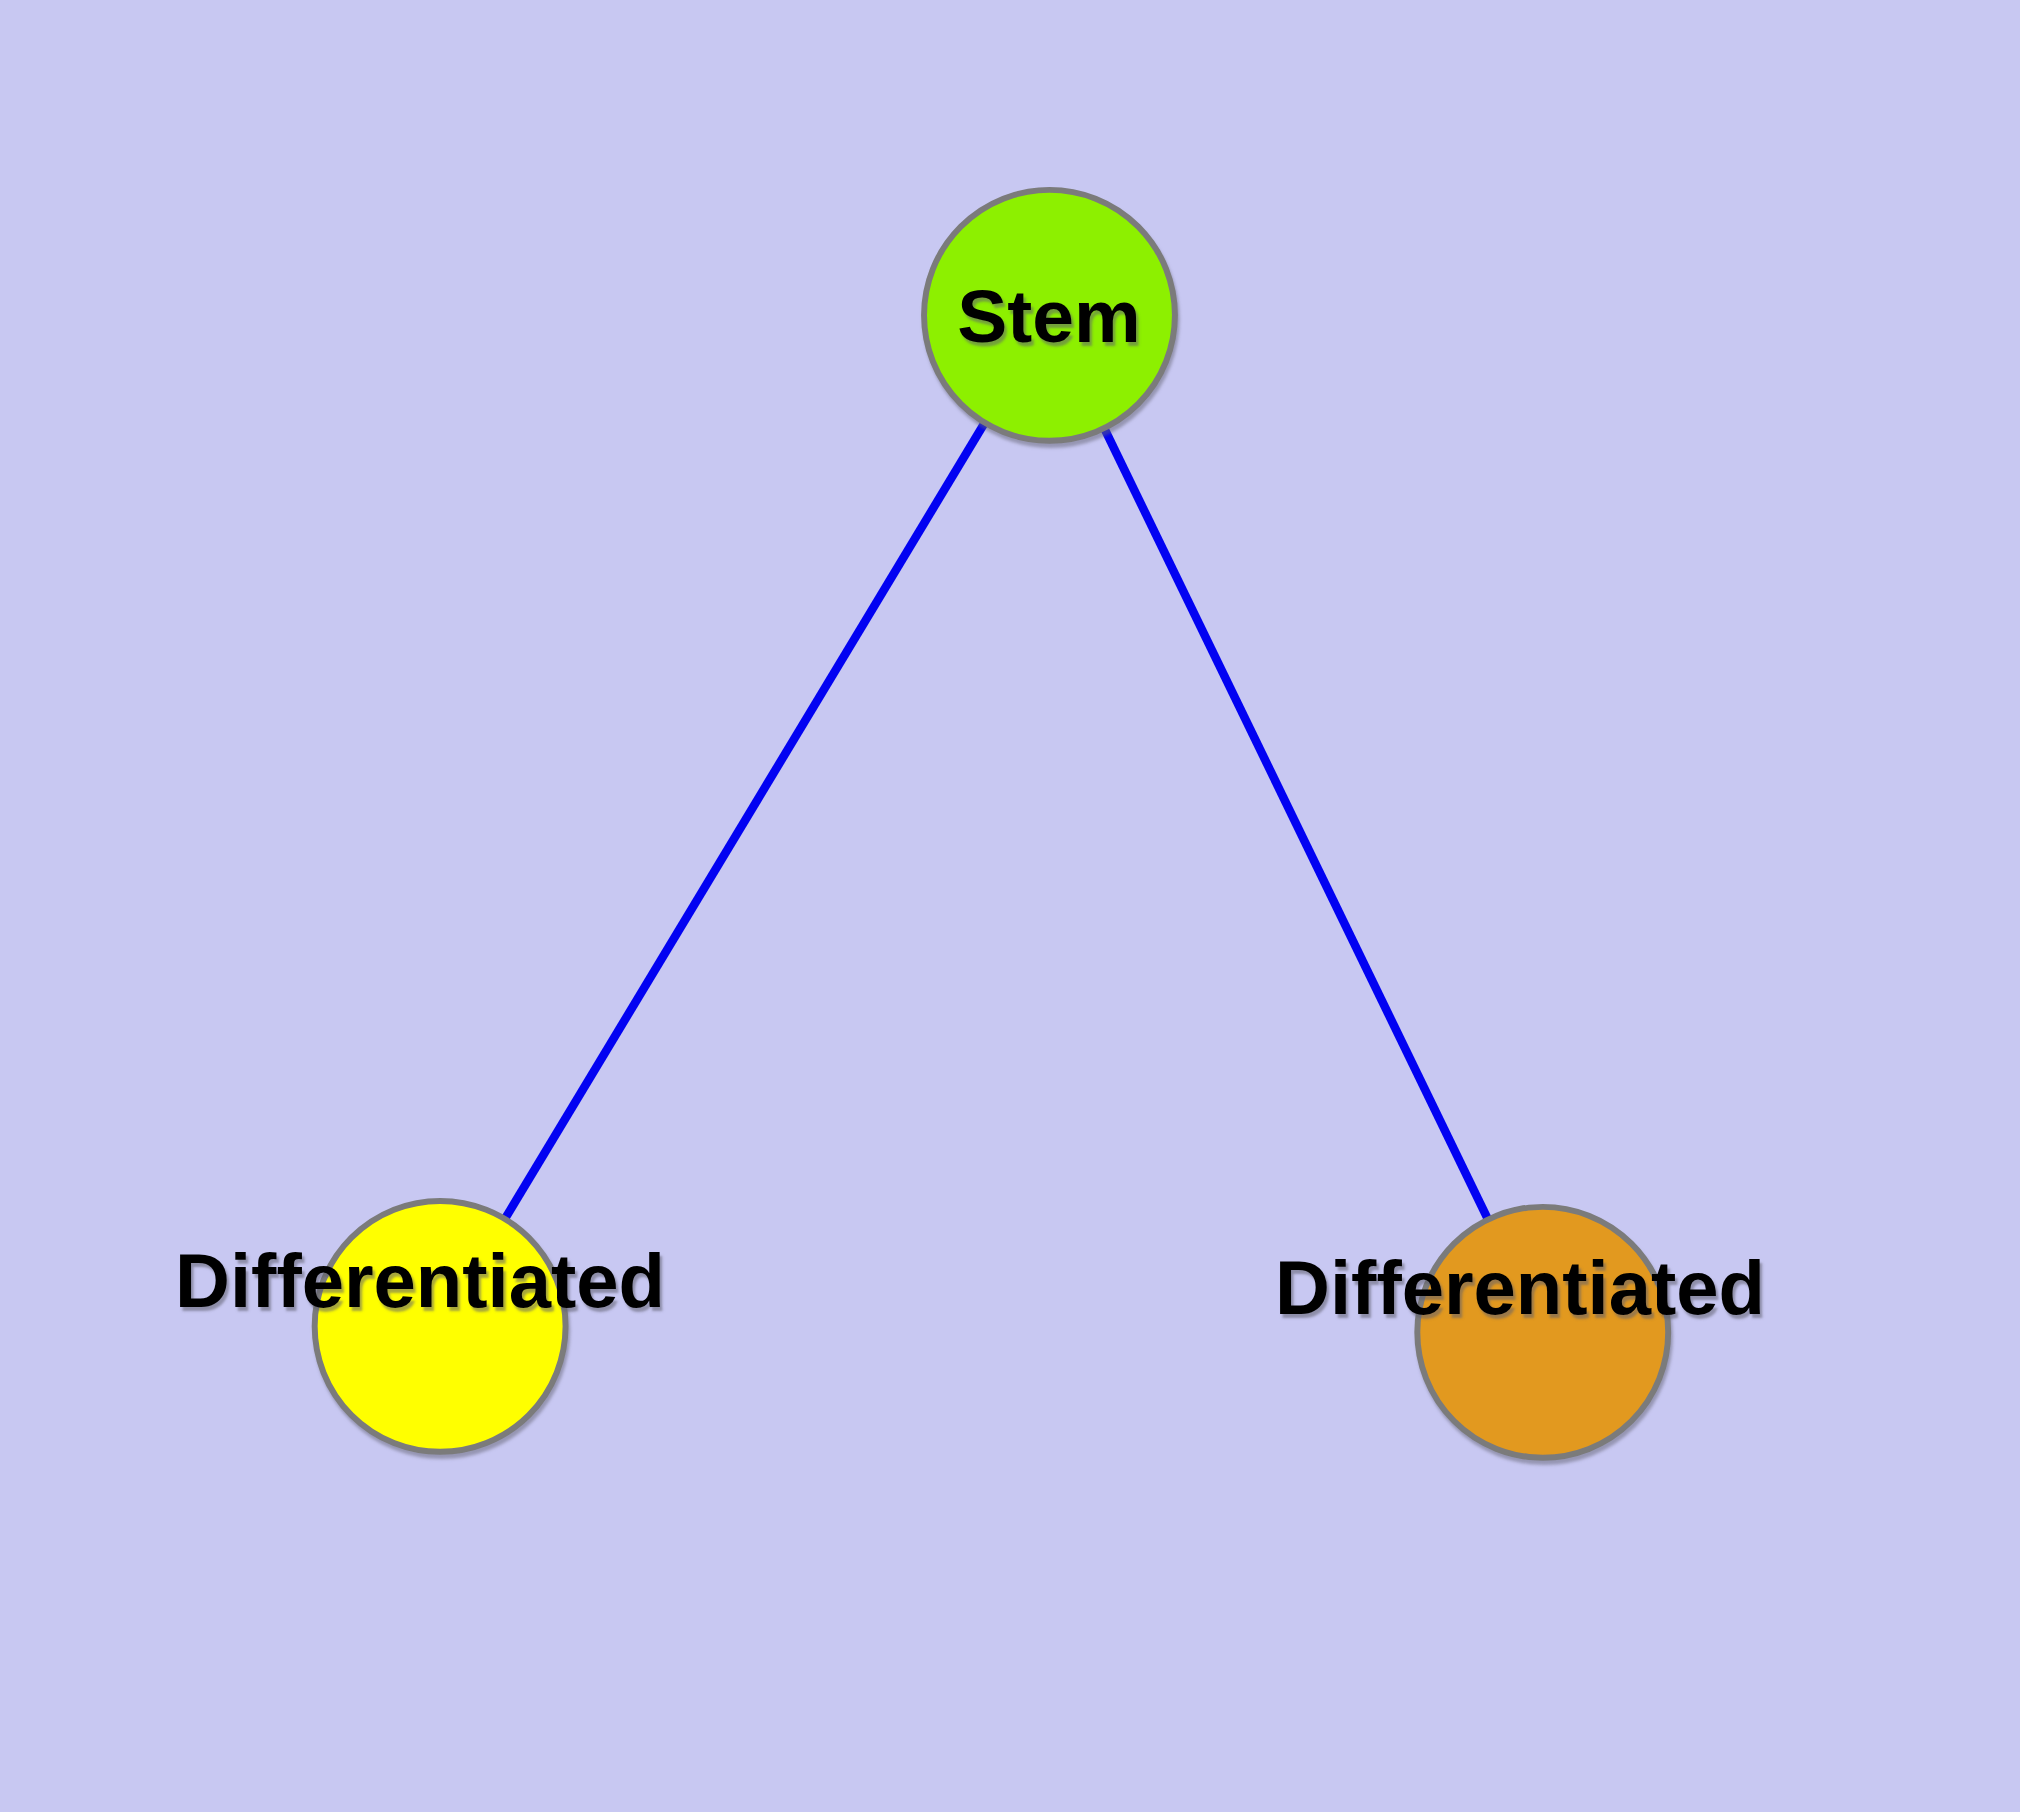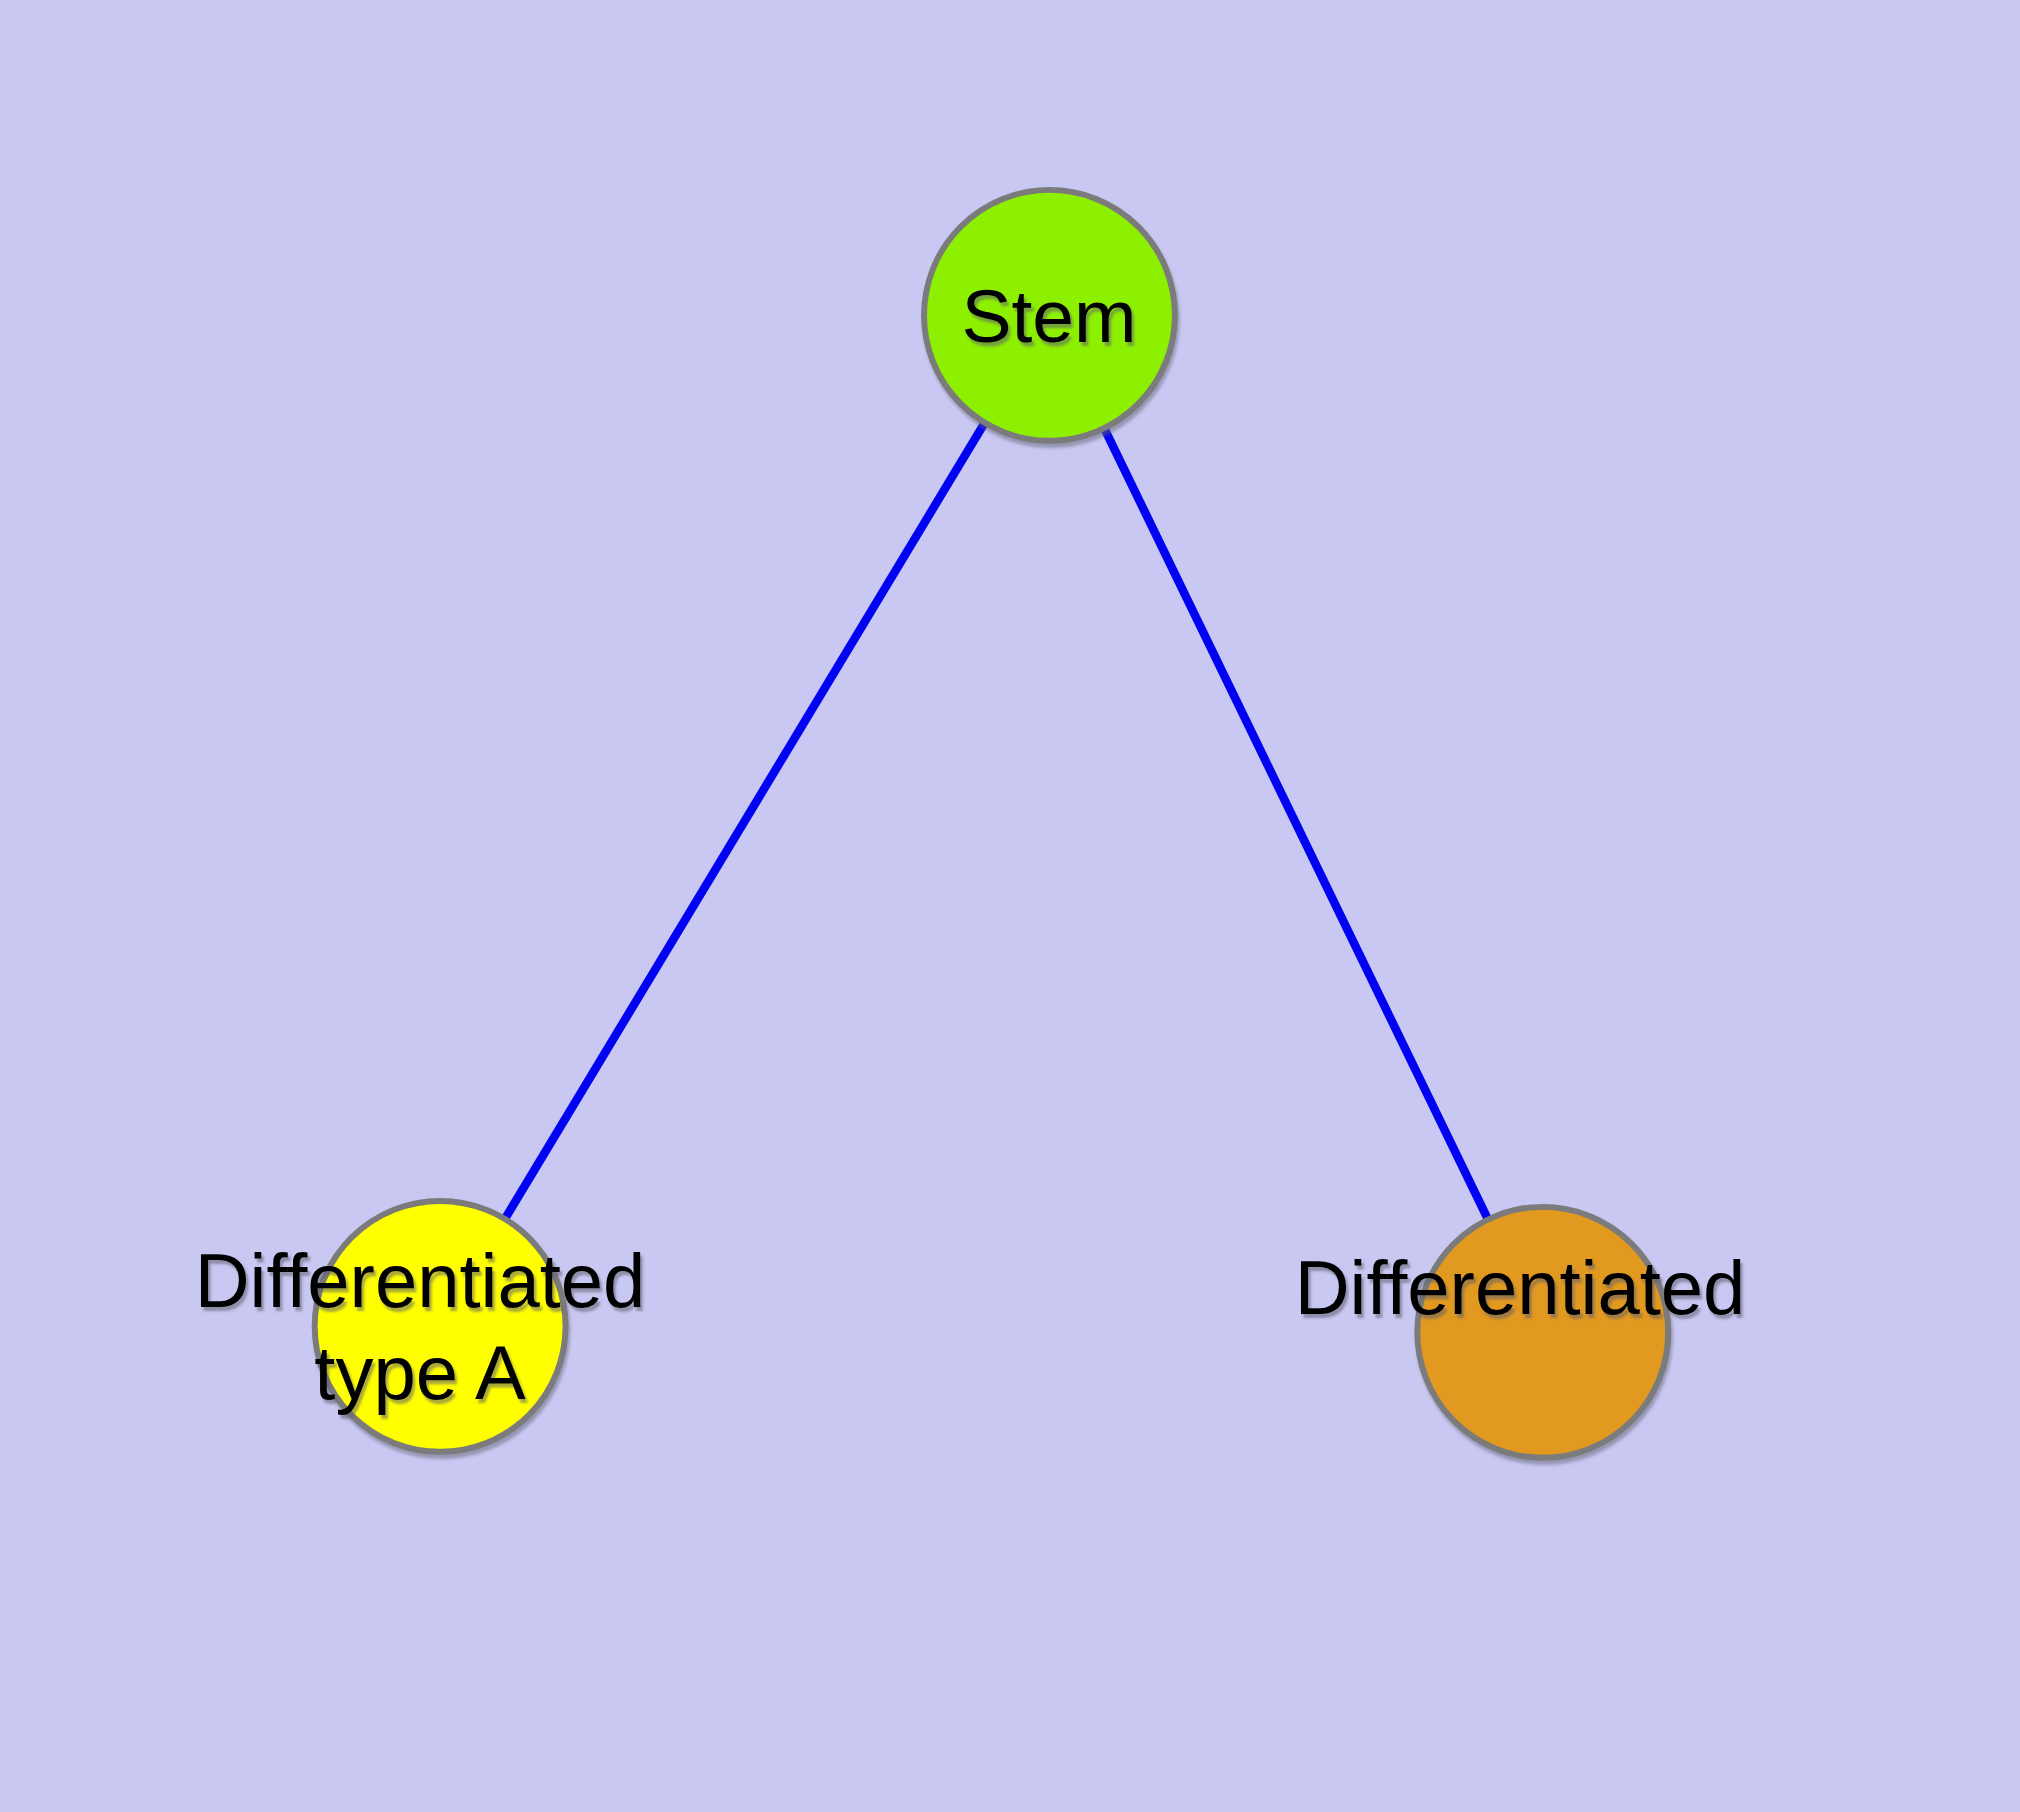--- a/index.html
+++ b/index.html
@@ -29,7 +29,7 @@
     transform: translateX(-50%);
     text-align: center;
     white-space: nowrap;
-    font-weight: normal;
+    font-weight: bold;
     color: #000000;
     text-shadow: 2.5px 4.2px 2.5px rgba(95,95,110,0.55);
   }

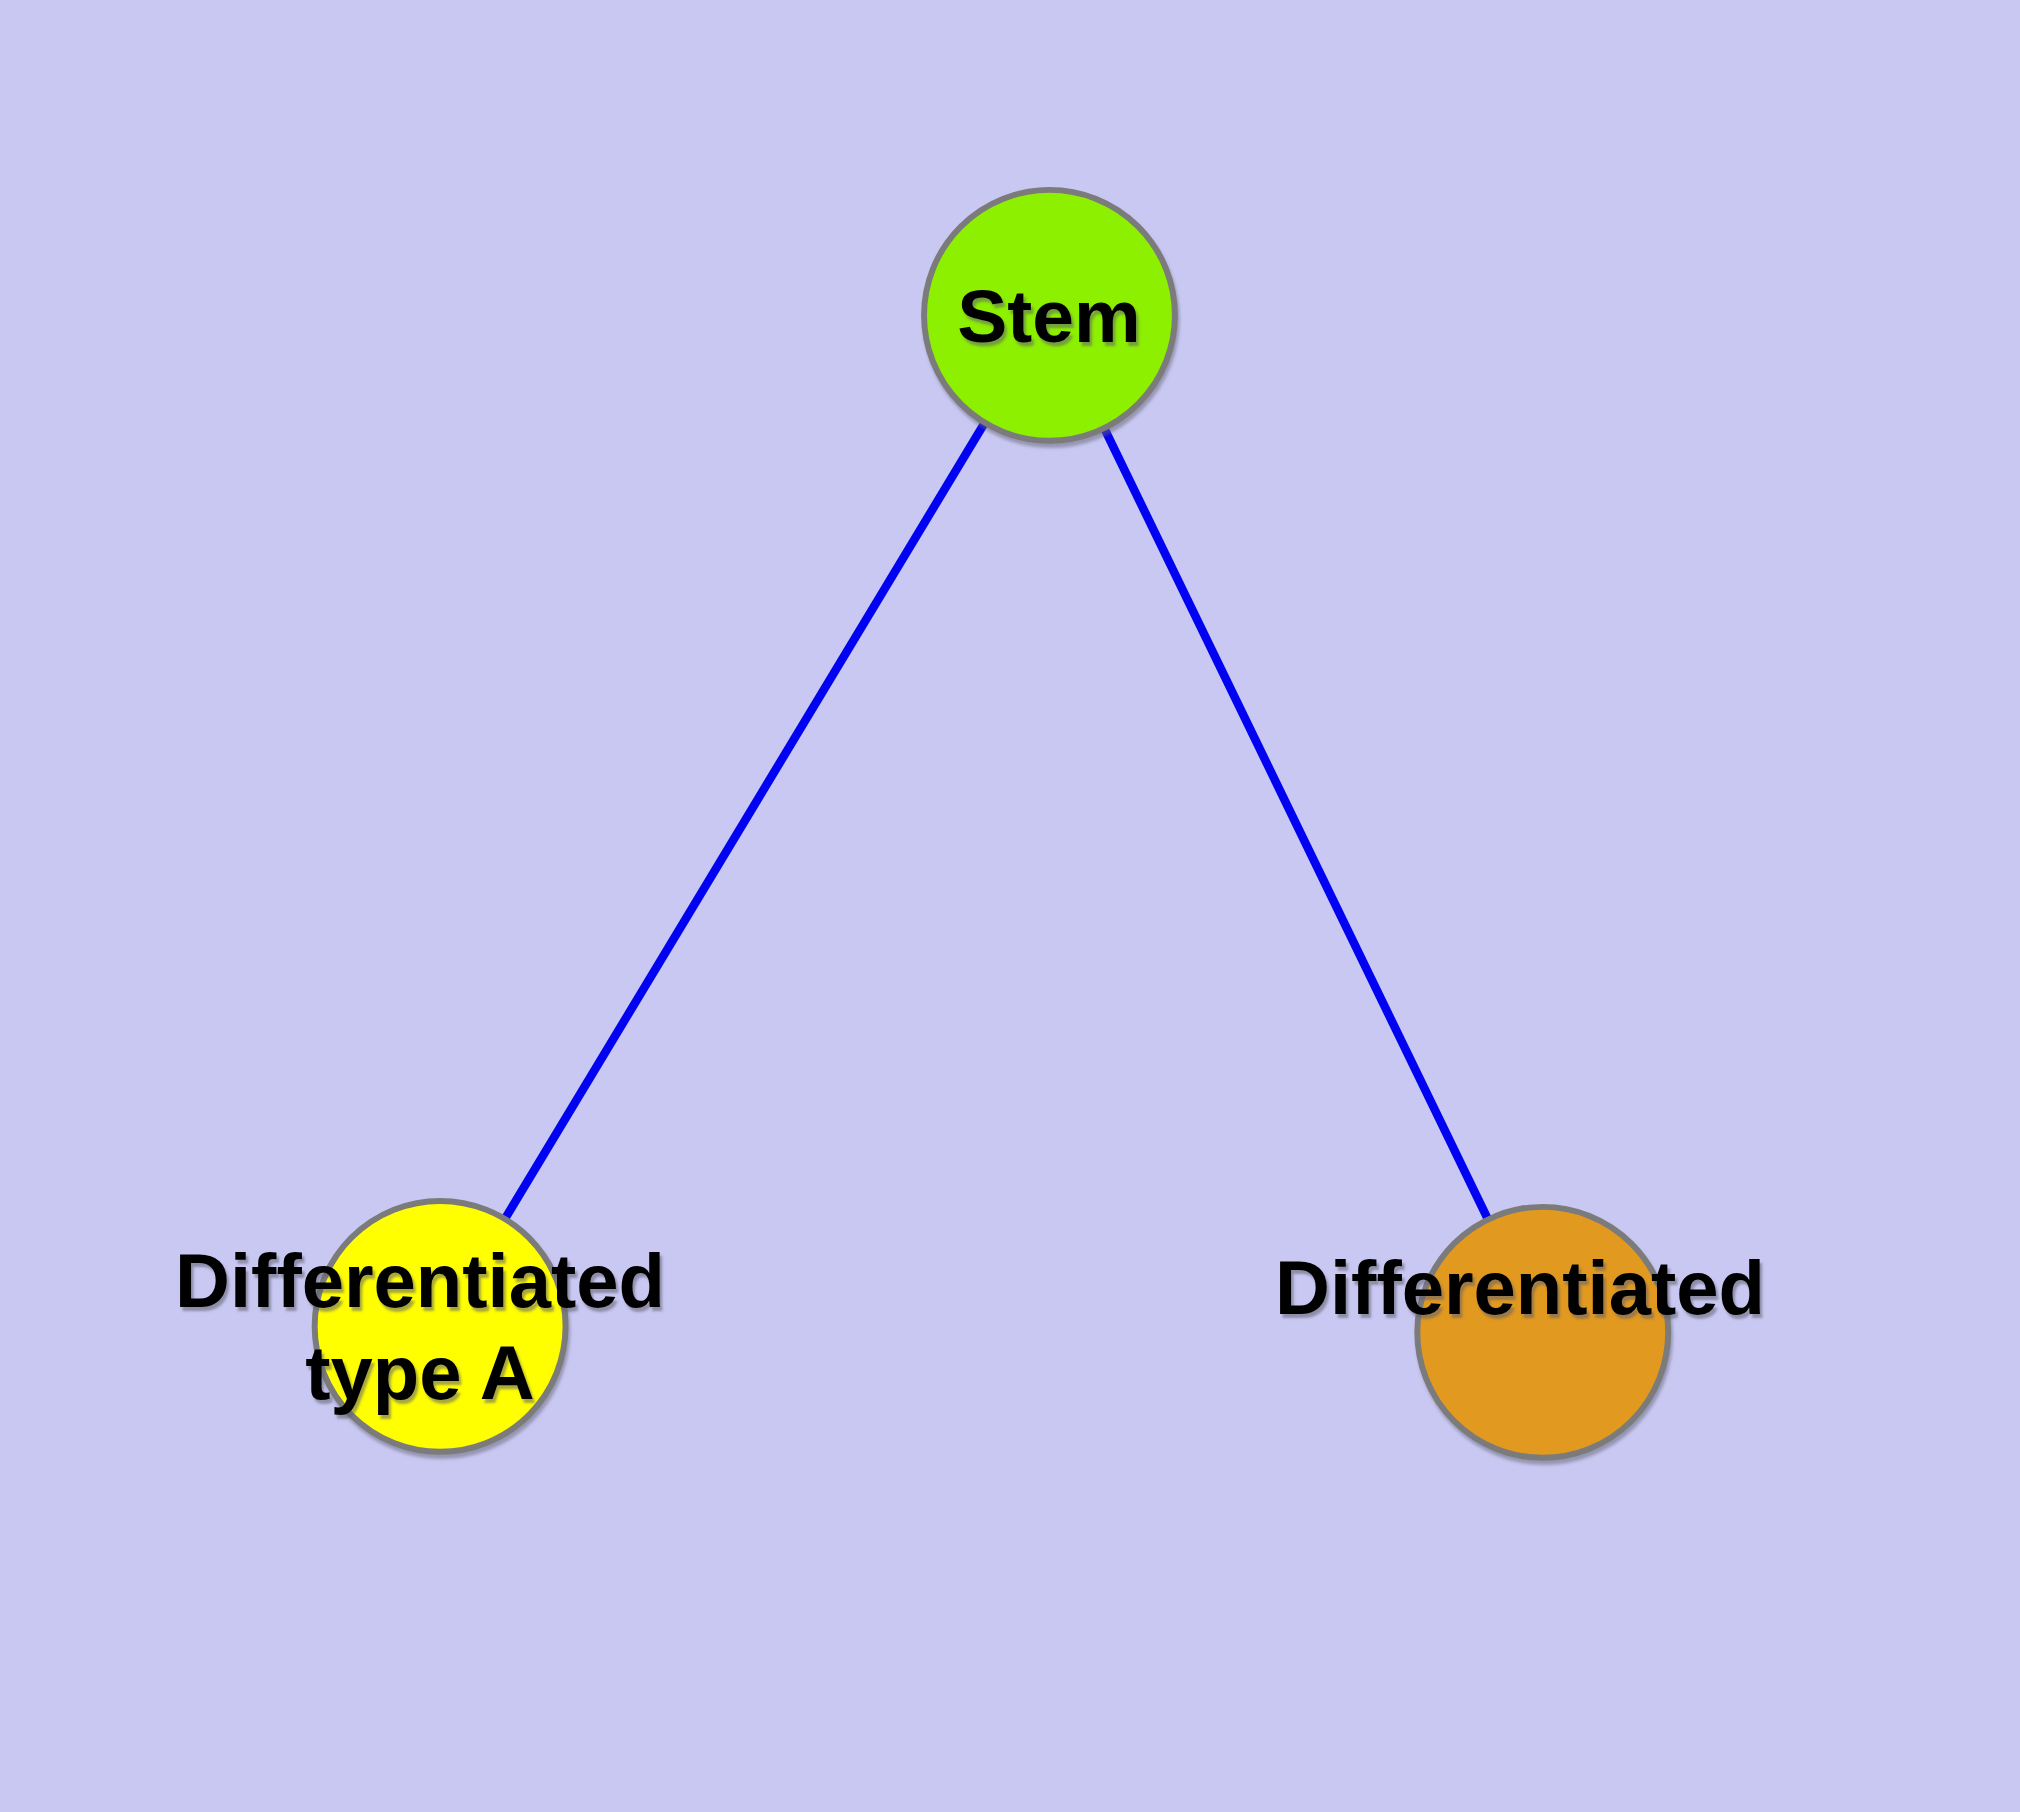--- a/index.html
+++ b/index.html
@@ -78,7 +78,6 @@
 
   <div class="node-label label-type-a">
     <span class="label-line">Differentiated</span>
-    <span class="label-line">type A</span>
   </div>
 
   <div class="node-label label-type-b">

